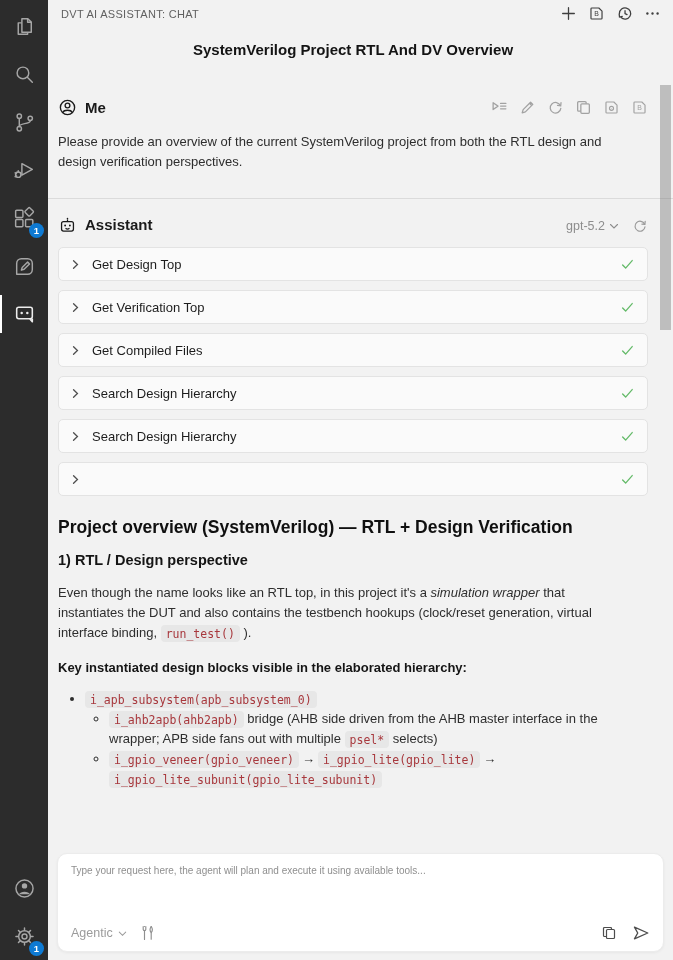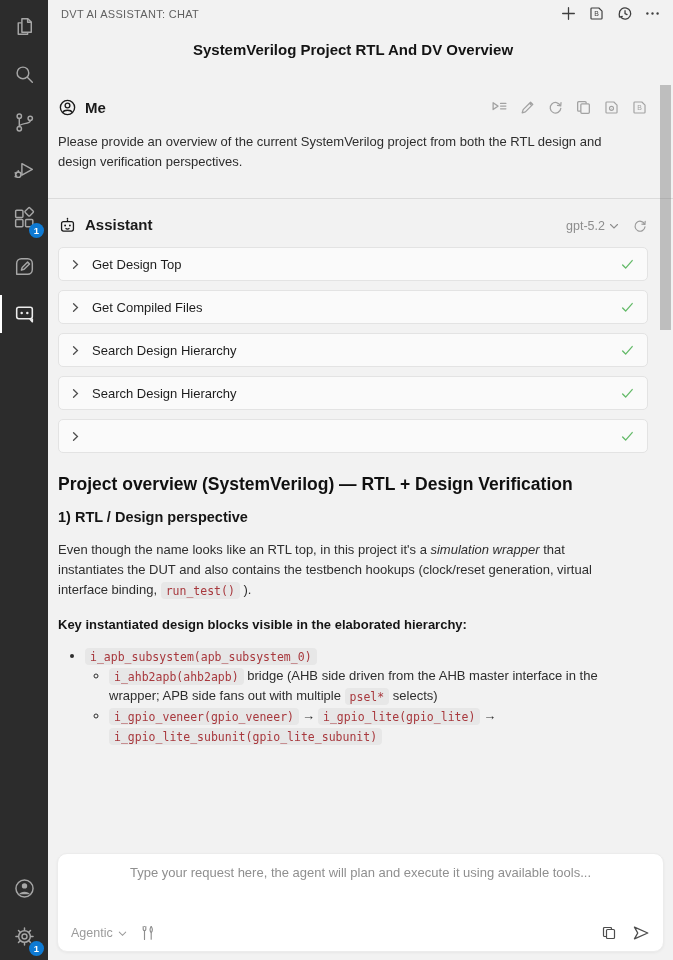--- a/index.html
+++ b/index.html
@@ -329,6 +329,19 @@
                 <path d="M4.2 2.5L7.8 6l-3.6 3.5"></path>
               </svg>
             </span>
+          <span class="tool-label">Get Verification Top</span>
+          <span class="tool-check">
+              <svg width="15" height="15" viewBox="0 0 16 16" fill="none" stroke="currentColor" stroke-width="1.4" stroke-linecap="round" stroke-linejoin="round">
+                <path d="M2.8 8.6l3.2 3.2 7-8"></path>
+              </svg>
+            </span>
+        </div>
+        <div class="tool-card">
+          <span class="chev">
+              <svg width="13" height="13" viewBox="0 0 12 12" fill="none" stroke="currentColor" stroke-width="1.2" stroke-linecap="round">
+                <path d="M4.2 2.5L7.8 6l-3.6 3.5"></path>
+              </svg>
+            </span>
           <span class="tool-label">Get Compiled Files</span>
           <span class="tool-check">
               <svg width="15" height="15" viewBox="0 0 16 16" fill="none" stroke="currentColor" stroke-width="1.4" stroke-linecap="round" stroke-linejoin="round">

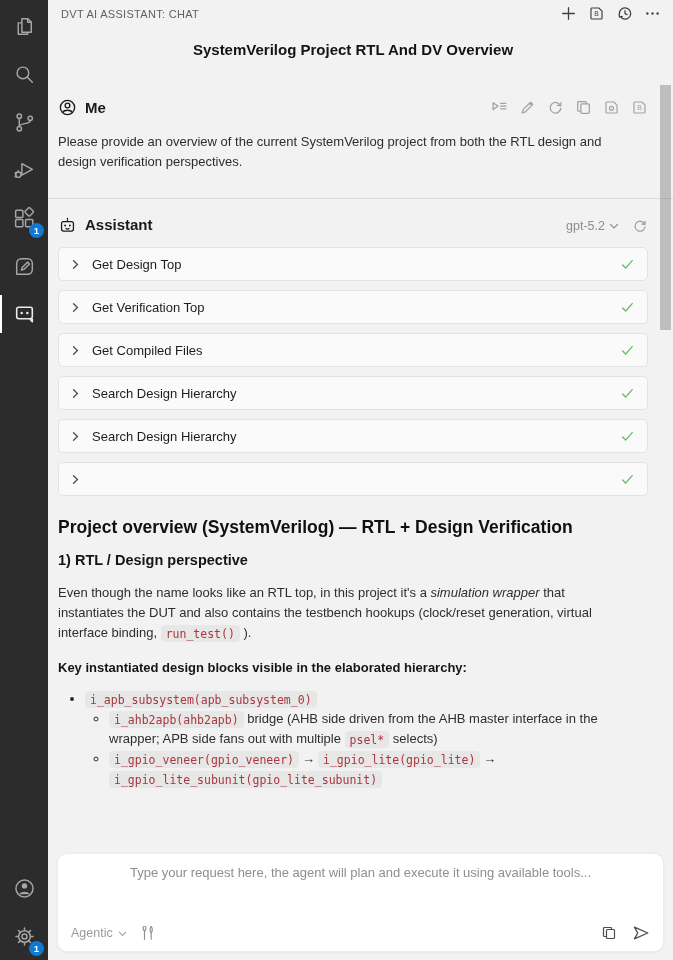--- a/index.html
+++ b/index.html
@@ -63,7 +63,7 @@
   .composer { height:99px; background:#ffffff; border:1px solid #ececec; border-radius:10px; position:relative;
               box-shadow:0 1px 3px rgba(0,0,0,.05); }
   .composer textarea { border:none; outline:none; resize:none; width:100%; height:54px; padding:11px 13px;
-              font-family:"Liberation Sans", sans-serif; font-size:13px; color:#333; background:transparent; border-radius:10px;text-align:center; }
+              font-family:"Liberation Sans", sans-serif; font-size:10px; color:#333; background:transparent; border-radius:10px; }
   .composer textarea::placeholder { color:#8f8f8f; opacity:1; }
   .composer-bar { position:absolute; left:13px; right:13px; bottom:9px; display:flex; align-items:center; gap:12px; }
   .mode { color:#9b9b9b; font-size:12.5px; display:flex; align-items:center; gap:4px; cursor:pointer; }

